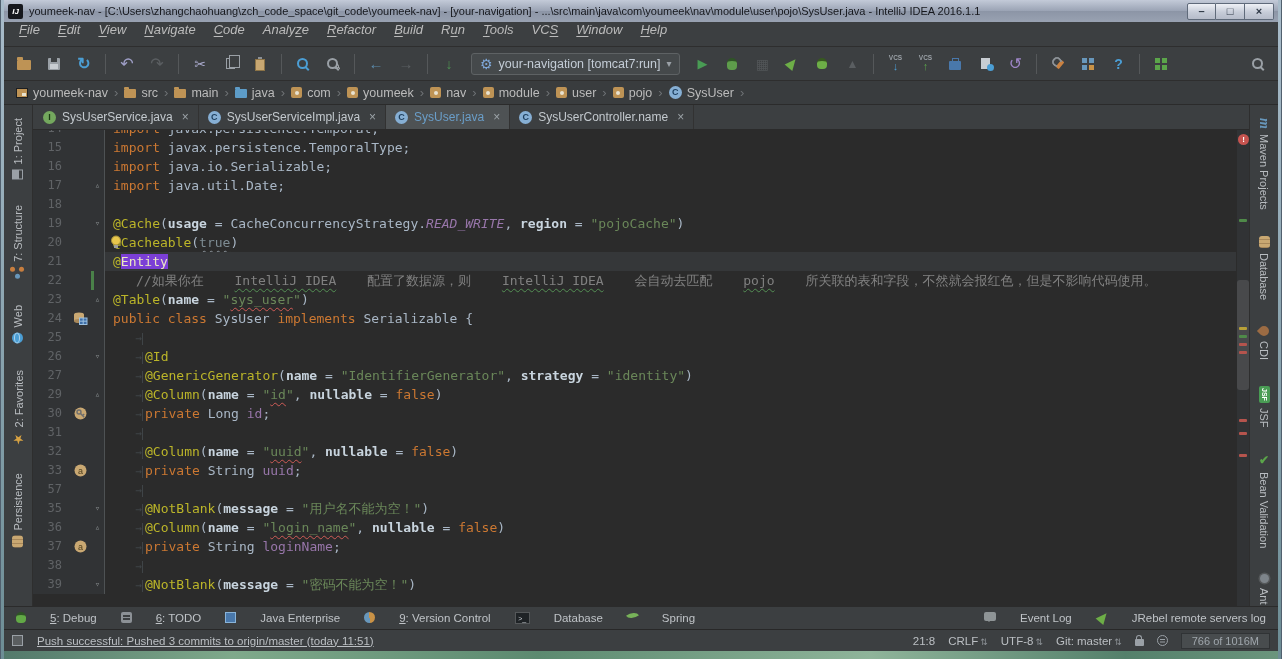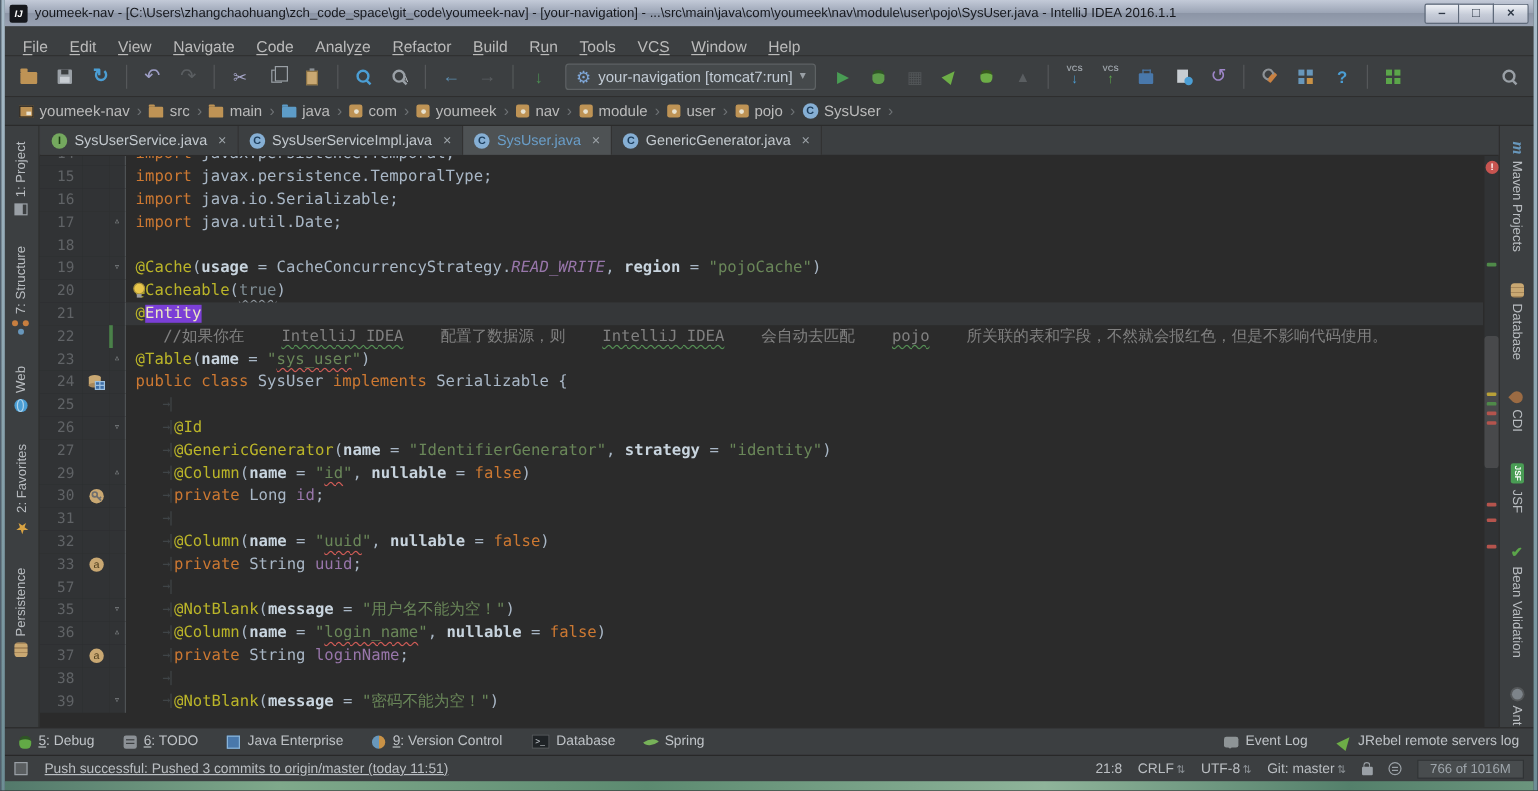--- a/index.html
+++ b/index.html
@@ -25,7 +25,7 @@
   .wbtn:last-child{border-radius:0 2px 2px 0;}
 
   
-  .menubar{height:25px;flex:none;display:flex;align-items:flex-end;padding-left:6px;background:#3C3F41;border-bottom:1px solid #2e2e2e;}
+  .menubar{height:25px;flex:none;display:flex;align-items:flex-start;padding-left:6px;background:#3C3F41;border-bottom:1px solid #2e2e2e;font-style:italic;}
   .mitem{color:#bbbbbb;font-size:13px;padding:0 9px;}
   .mitem u{text-underline-offset:2px;}
 

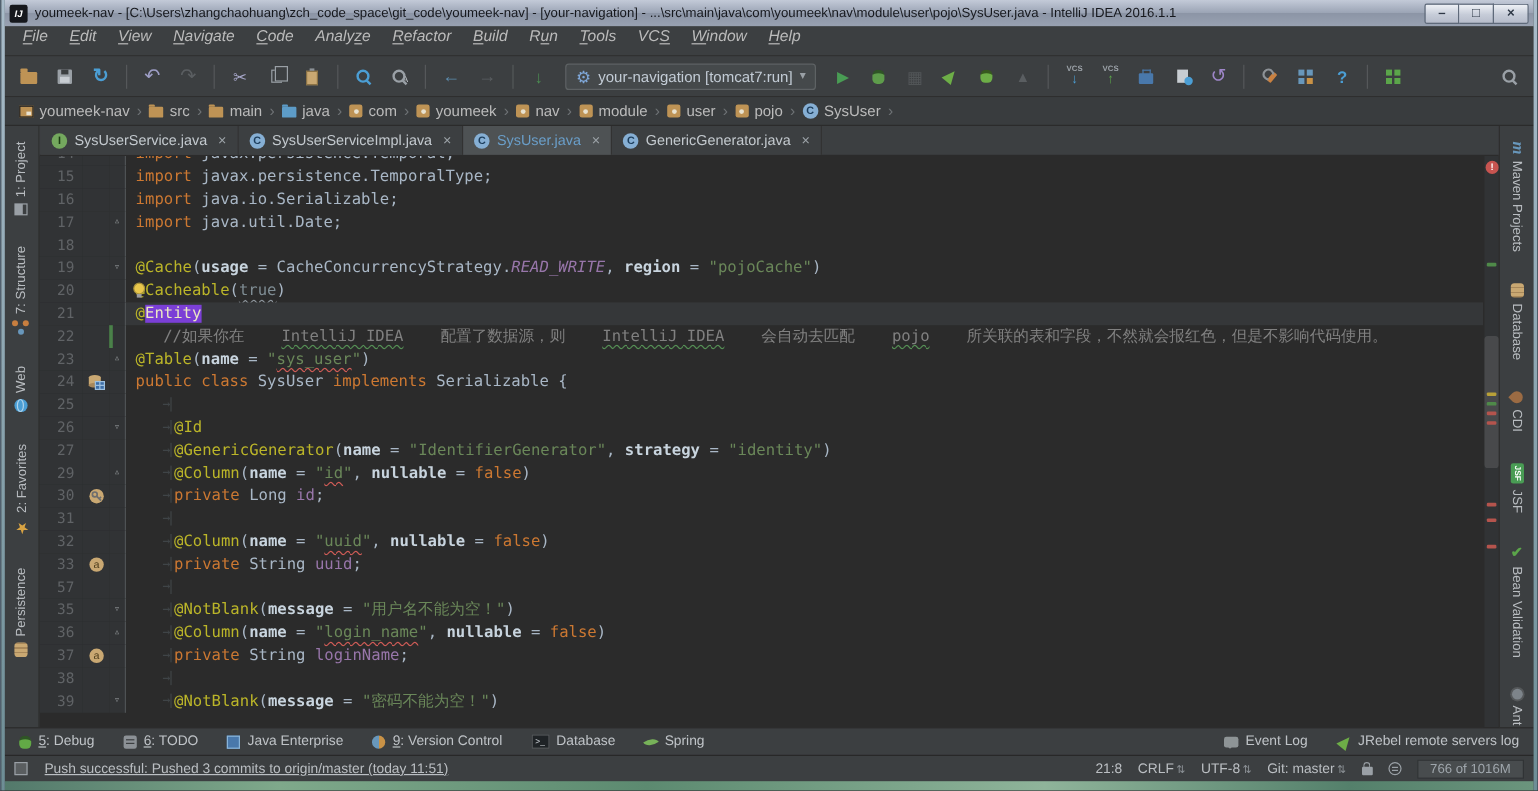--- a/index.html
+++ b/index.html
@@ -431,7 +431,7 @@
           </span>
           <span class="tab">
             <span class="icn i-class-icon">C</span>
-            <span class="tlabel">GenericGenerator.java</span>
+            <span class="tlabel">SysUserController.name</span>
             <span class="tclose">×</span>
           </span>
         </div>

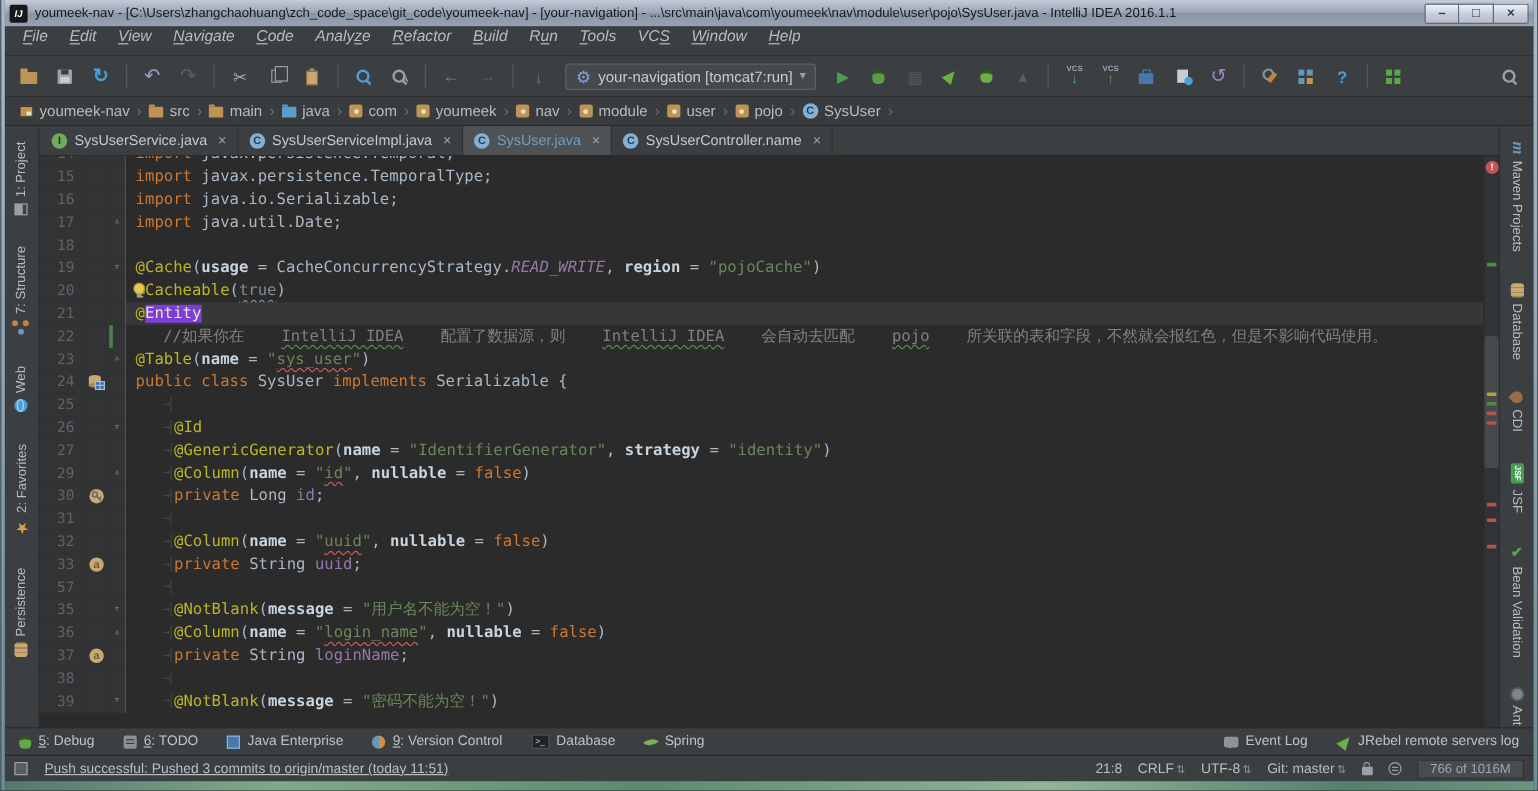--- a/index.html
+++ b/index.html
@@ -165,7 +165,7 @@
 
   
   .bottombar{height:23px;flex:none;background:#3C3F41;border-top:1px solid #2b2b2b;display:flex;align-items:center;font-size:11.5px;color:#bfc3c7;padding:0 12px;}
-  .bitem{display:flex;align-items:center;gap:6px;margin-right:24px;white-space:nowrap;}
+  .bitem{display:flex;align-items:flex-start;gap:24px;margin-right:24px;white-space:nowrap;}
   .bright{margin-left:auto;display:flex;}
   .bright .bitem{margin-right:0;margin-left:26px;}
   .i-debug-tool-icon{width:10px;height:11px;background:#62a946;border-radius:5px 5px 4px 4px;border-top:3px solid #2f5426;}

